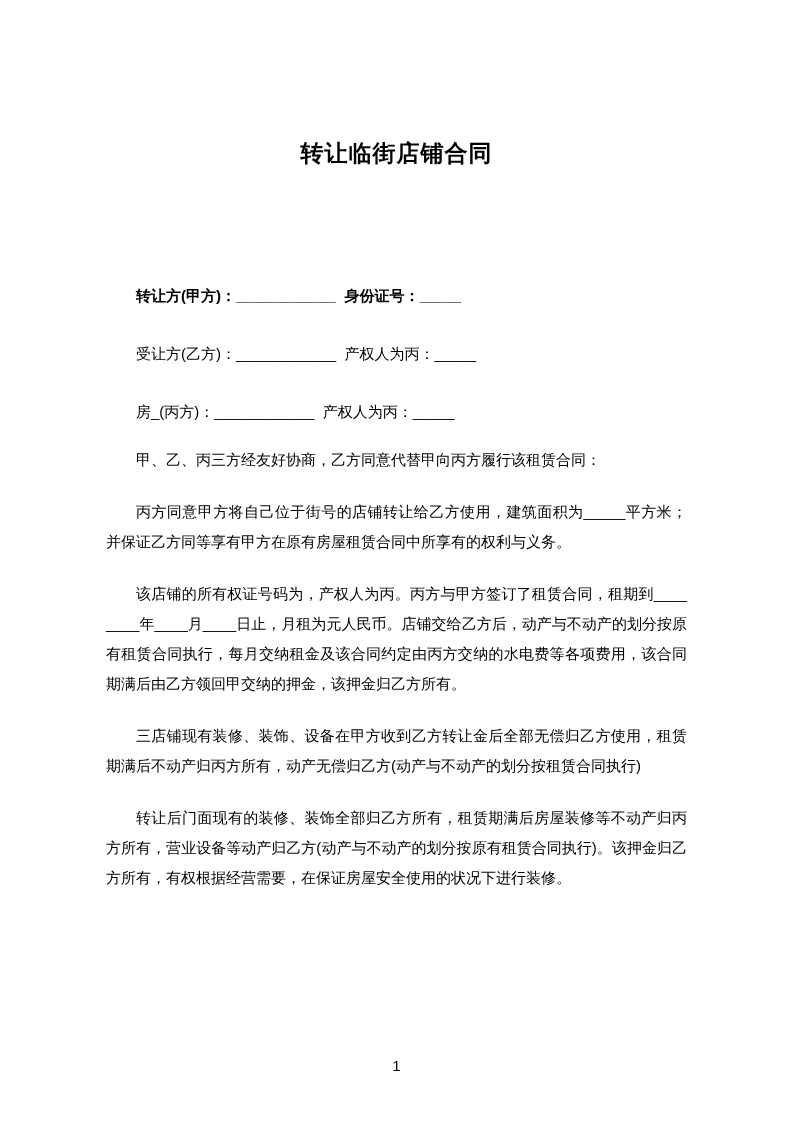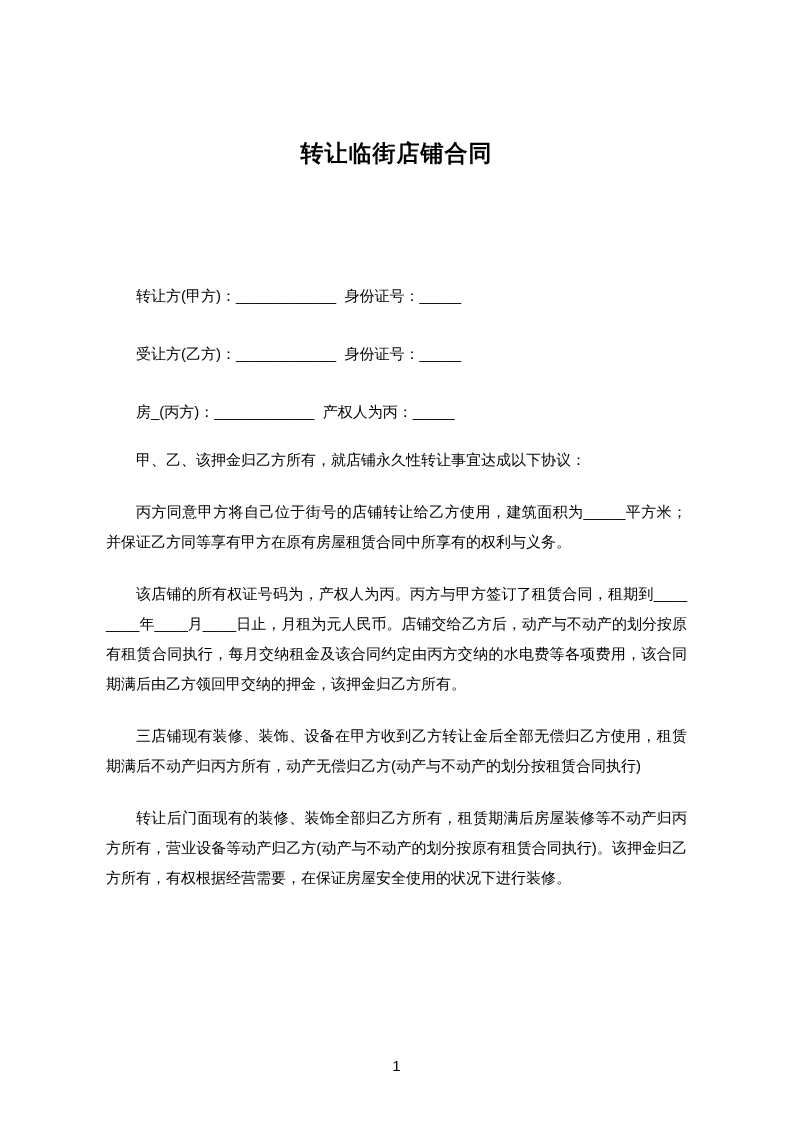--- a/index.html
+++ b/index.html
@@ -38,6 +38,7 @@
   }
   .party:first-child {
     margin-top: 0;
+    font-weight: bold;
   }
   .para {
     font-size: 15px;

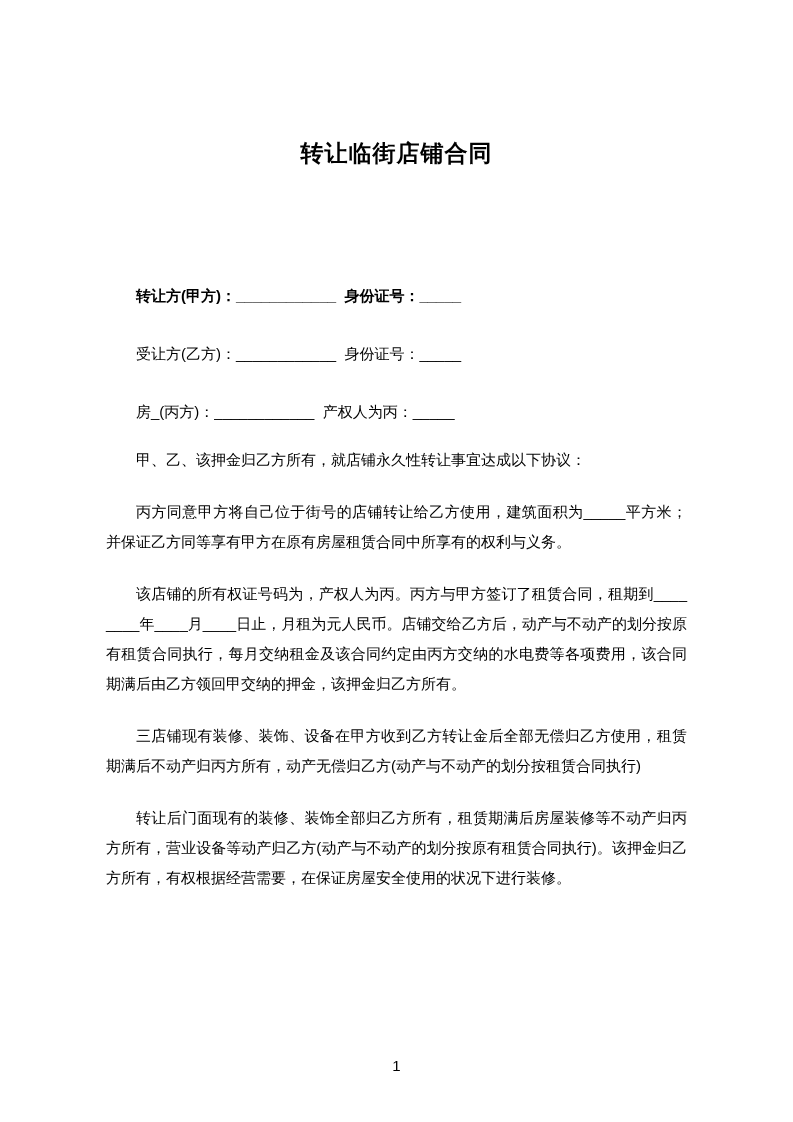--- a/index.html
+++ b/index.html
@@ -70,7 +70,7 @@
 
   <div class="party-block">
     <p class="party">转让方(甲方)：____________  身份证号：_____</p>
-    <p class="party">受让方(乙方)：____________  身份证号：_____</p>
+    <p class="party">受让方(乙方)：____________  产权人为丙：_____</p>
     <p class="party">房_(丙方)：____________  产权人为丙：_____</p>
   </div>
 

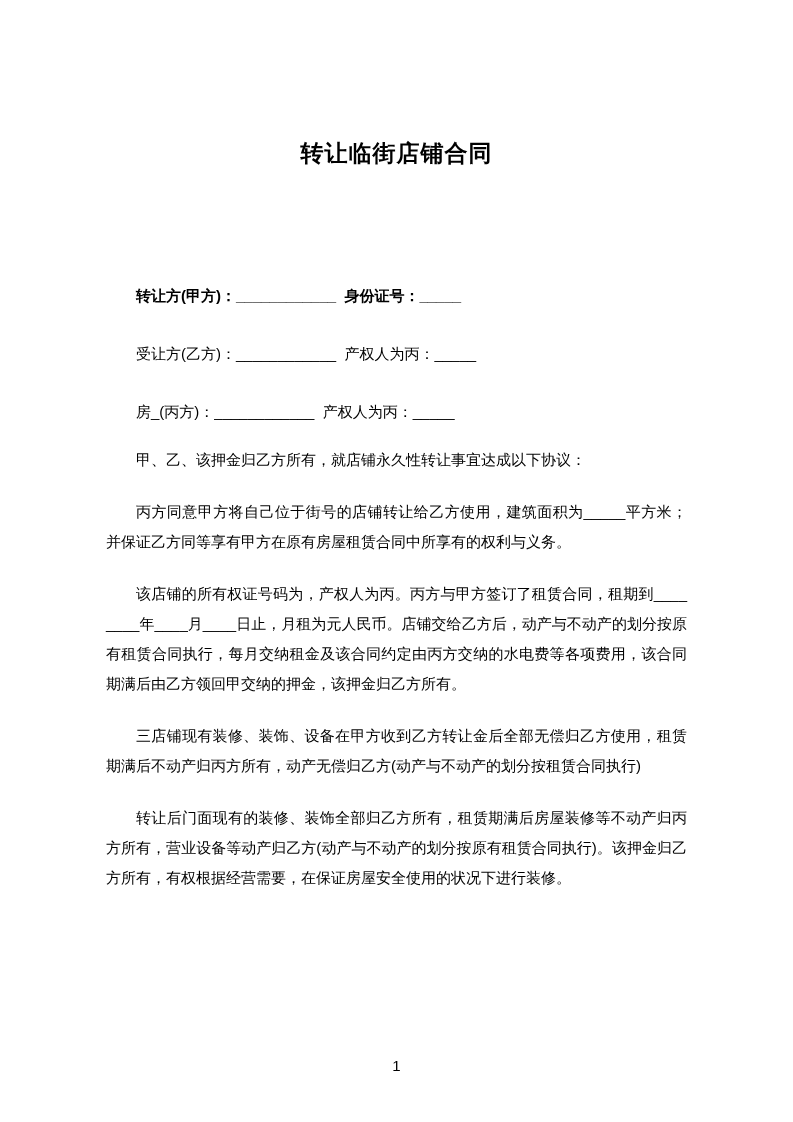--- a/index.html
+++ b/index.html
@@ -74,7 +74,7 @@
     <p class="party">房_(丙方)：____________  产权人为丙：_____</p>
   </div>
 
-  <p class="para intro">甲、乙、该押金归乙方所有，就店铺永久性转让事宜达成以下协议：</p>
+  <p class="para intro">甲、乙、丙三方经友好协商，乙方同意代替甲向丙方履行该租赁合同：</p>
 
   <p class="para">丙方同意甲方将自己位于街号的店铺转让给乙方使用，建筑面积为_____平方米；并保证乙方同等享有甲方在原有房屋租赁合同中所享有的权利与义务。</p>
 

